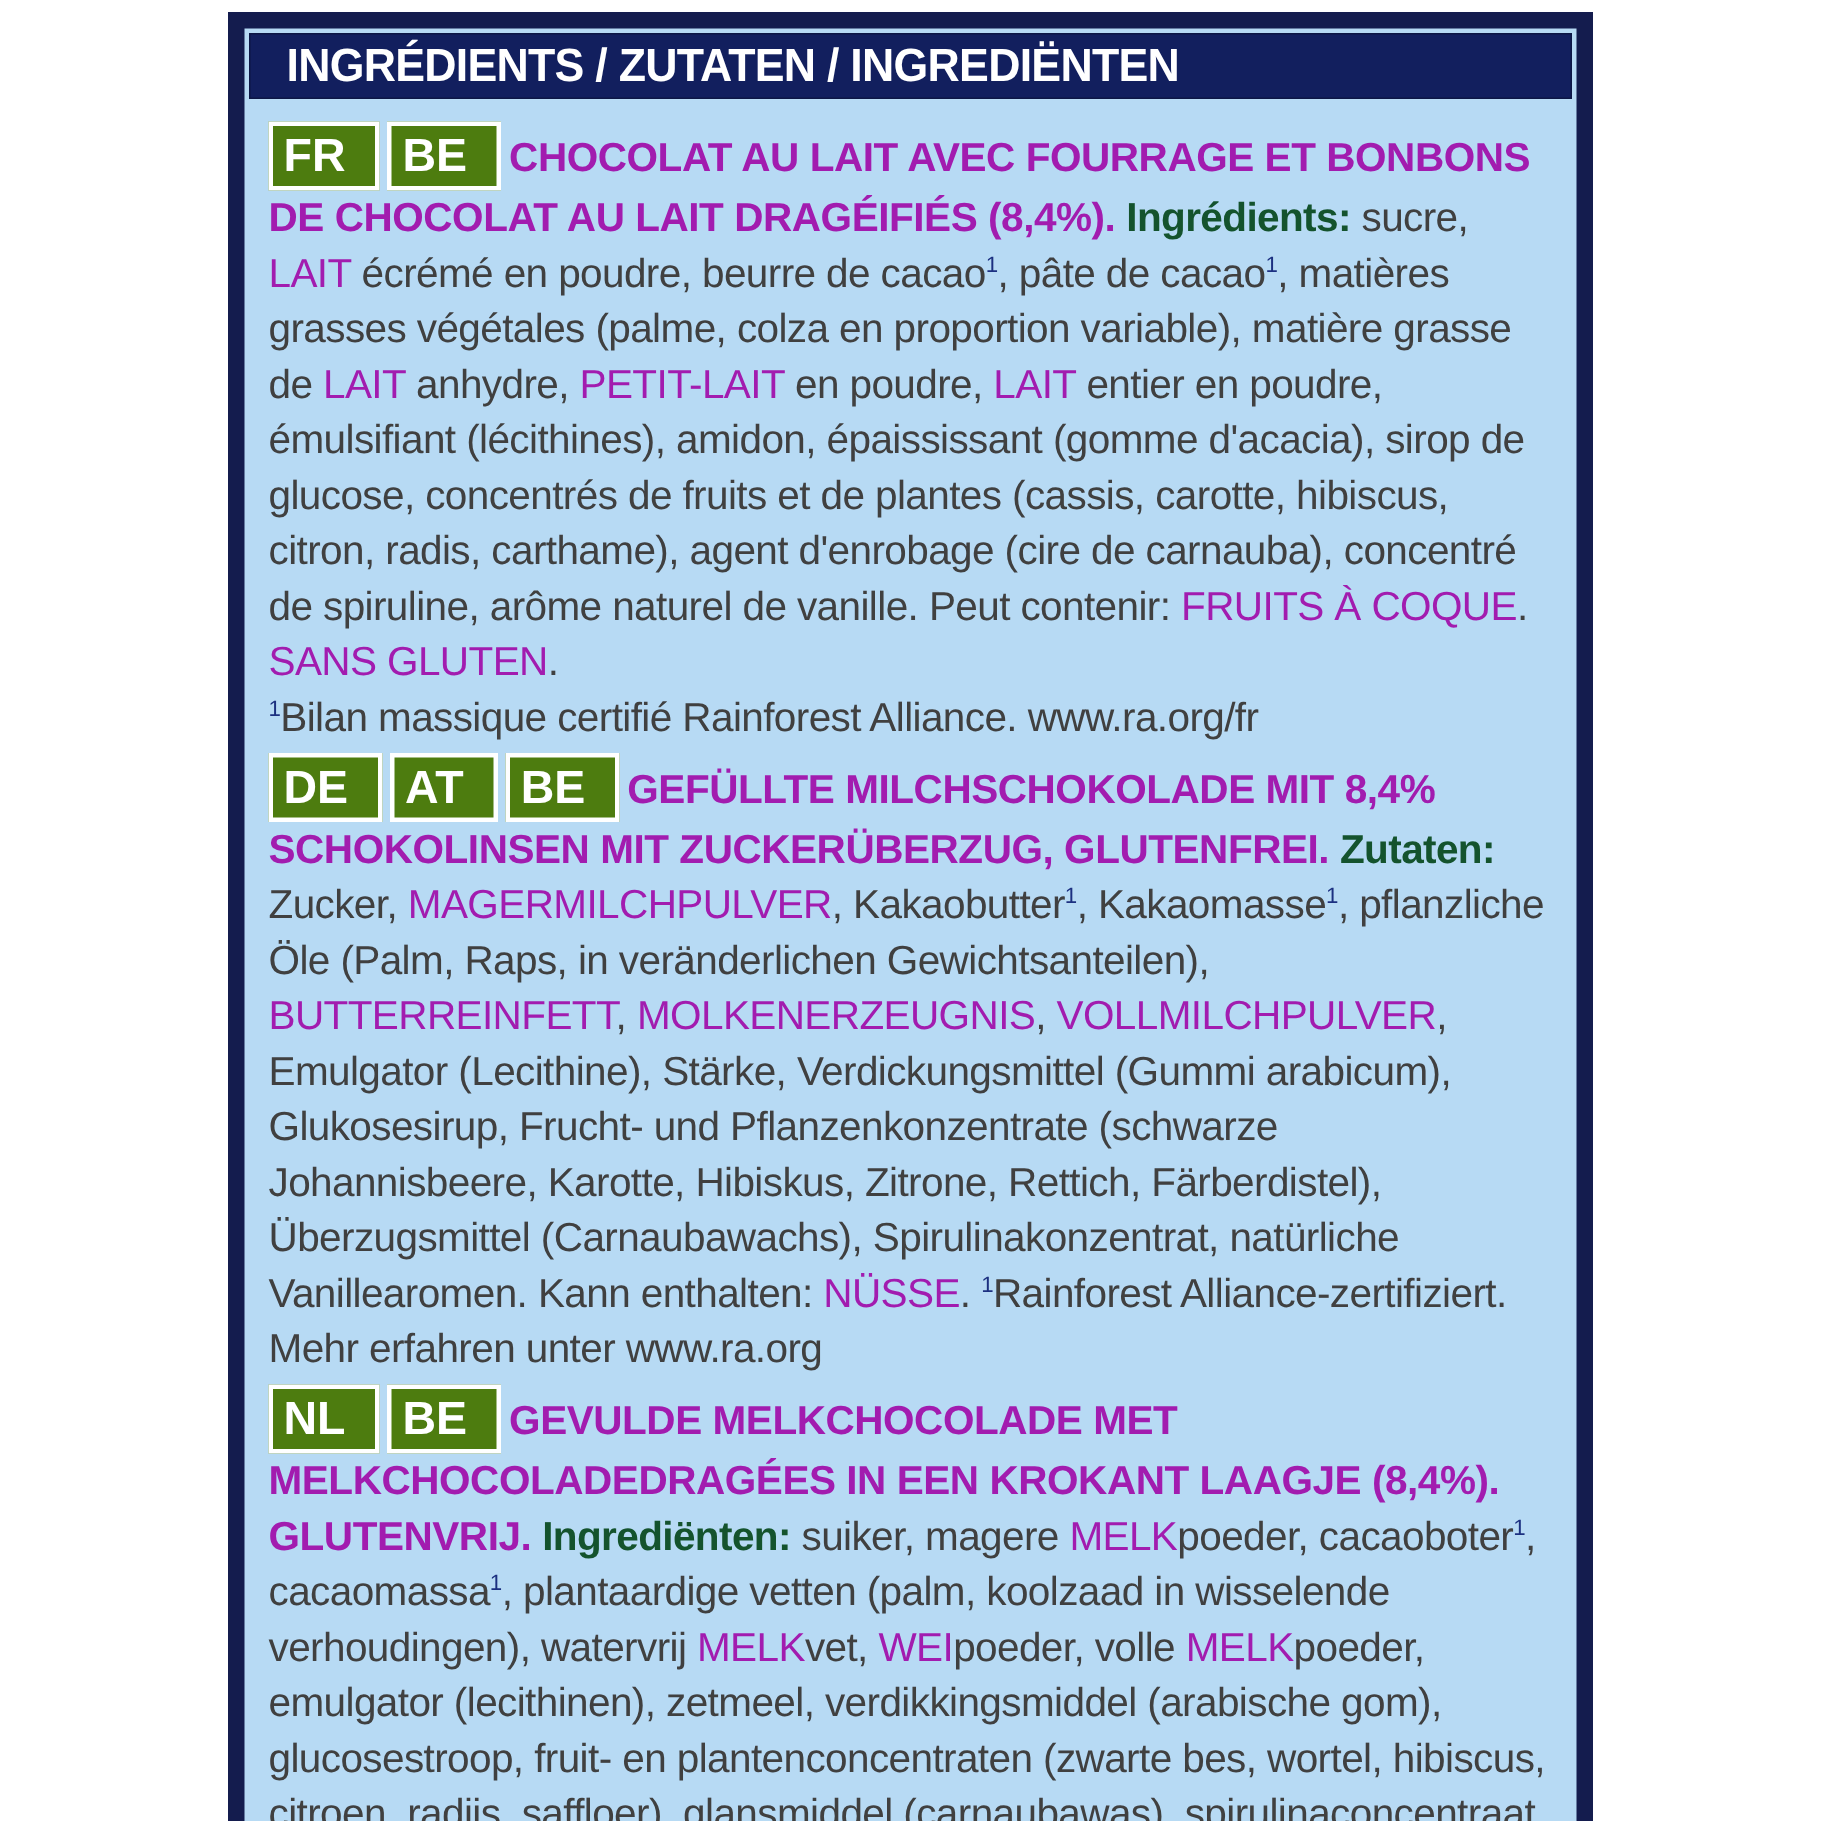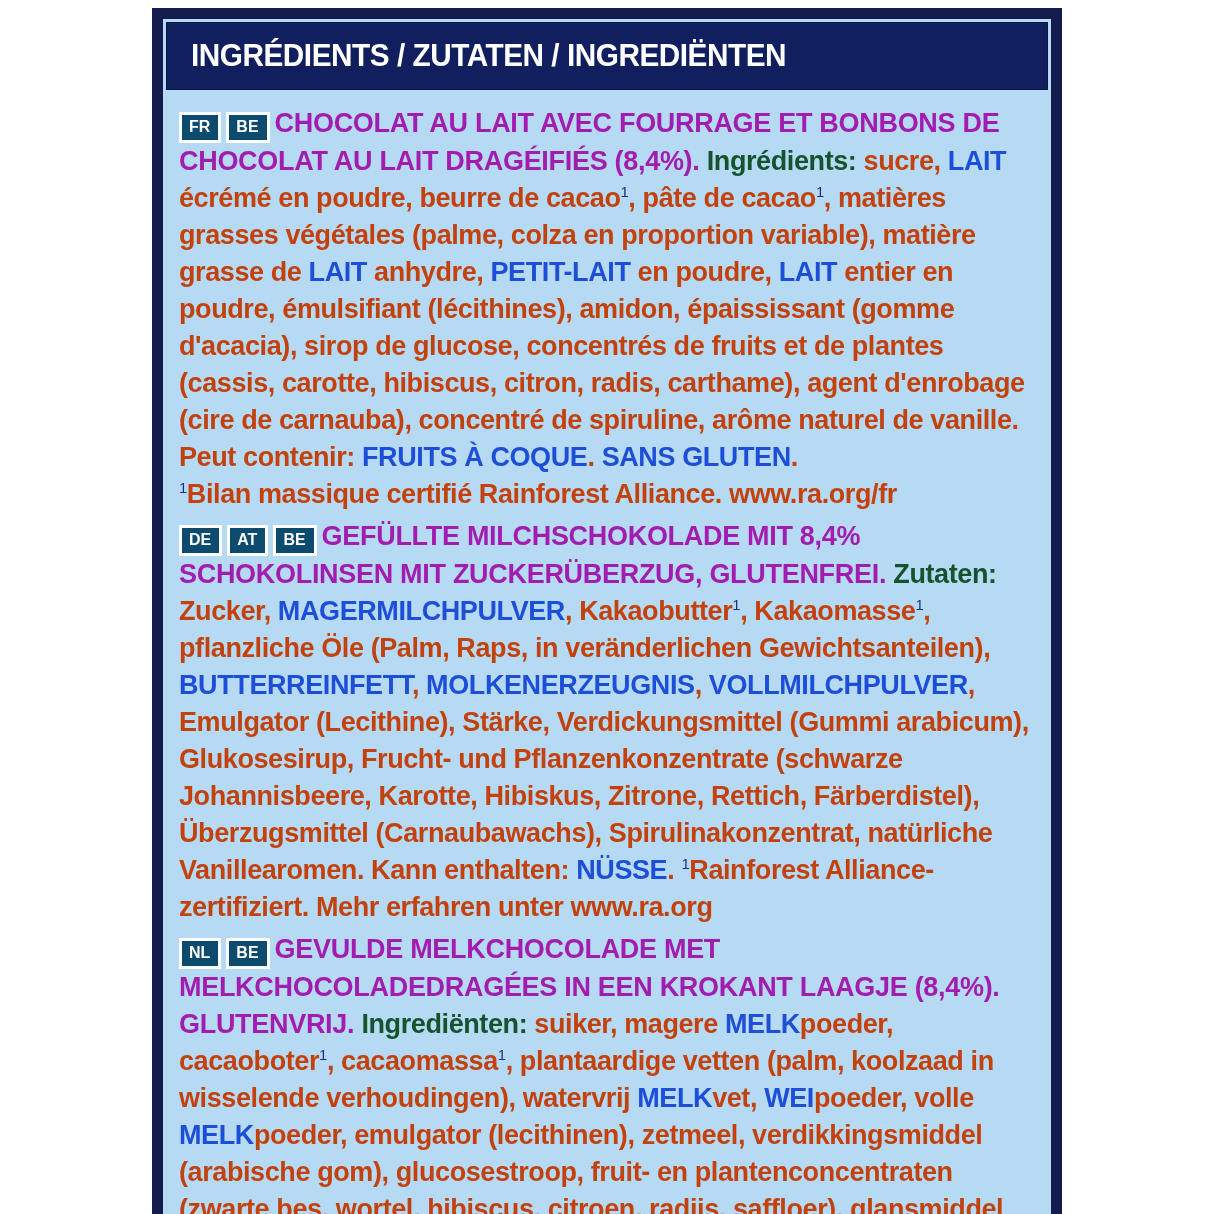--- a/index.html
+++ b/index.html
@@ -13,7 +13,7 @@
     background:#b7daf4;border:11px solid #141c4e;box-sizing:content-box;
   }
   .header-bar{
-    margin:3px;height:68px;background:#121f5e;border:1px solid #0d1745;
+    margin:3px;height:44px;background:#121f5e;border:1px solid #0d1745;
     display:flex;align-items:center;padding-left:24px;box-sizing:border-box;
   }
   .header-title{

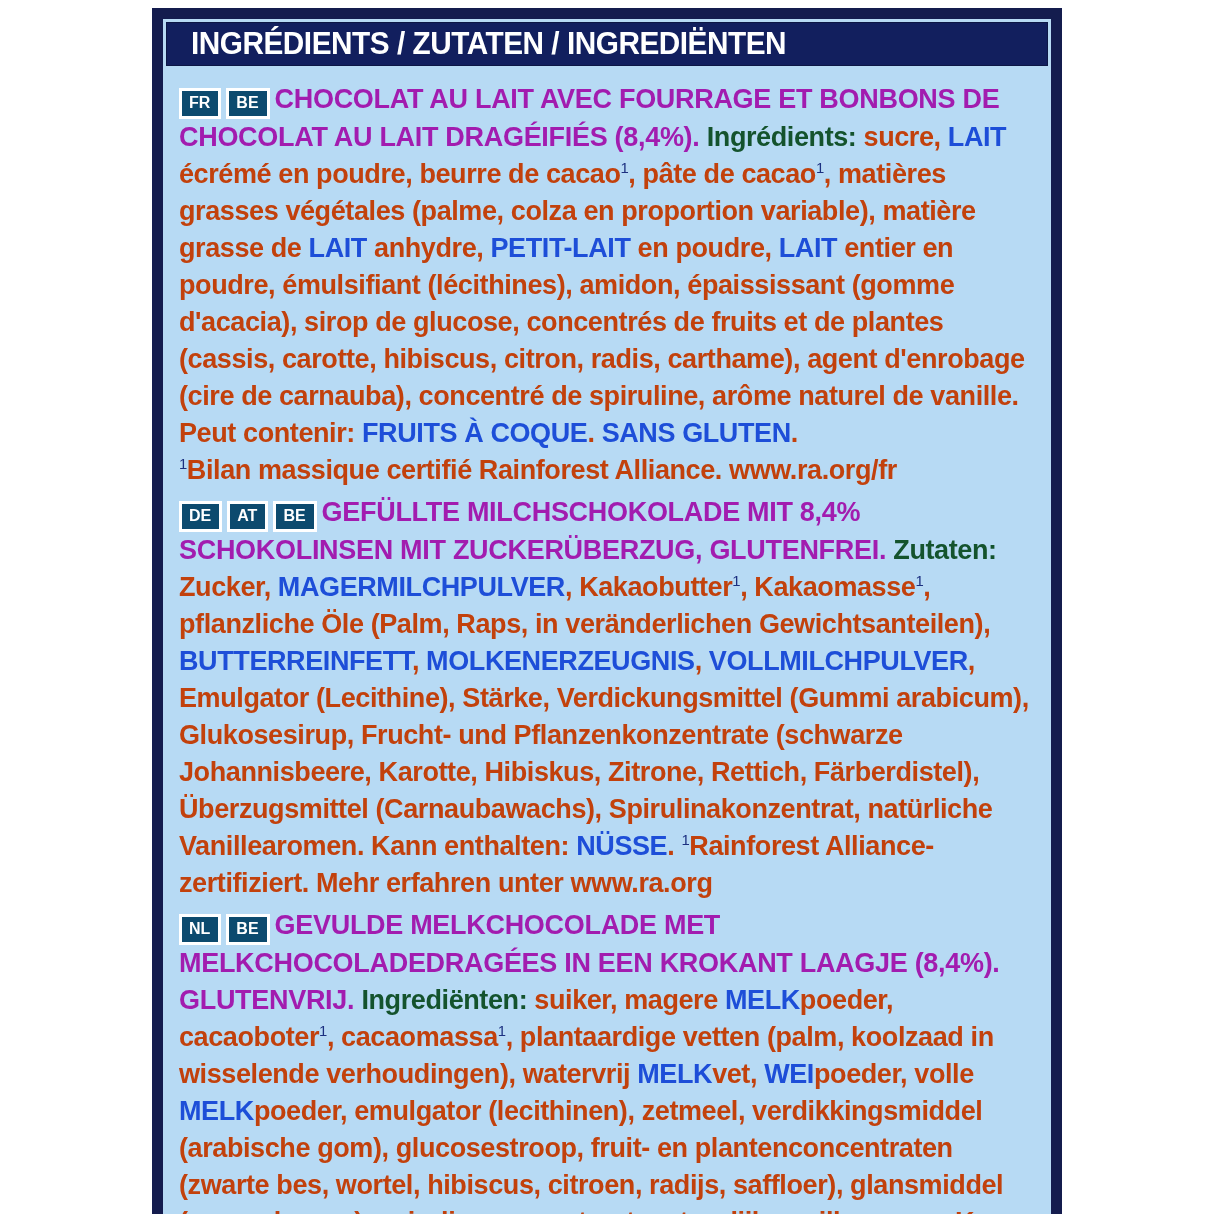--- a/index.html
+++ b/index.html
@@ -32,8 +32,8 @@
   .seg-regular{font-weight:700;color:#c2410c;}
   sup.seg-sup{font-size:0.55em;line-height:0;vertical-align:super;}
   .badge{
-    display:inline-block;background:#0c4a6e;color:#ffffff;font-weight:700;
-    font-size:16px;line-height:1;padding:4px 8px 5px 7px;
+    display:inline-block;background:#4d7c0f;color:#ffffff;font-weight:700;
+    font-size:31px;line-height:1;padding:4px 20px 5px 7px;
     border:3px solid #ffffff;margin-right:5px;vertical-align:baseline;
     letter-spacing:0;
   }

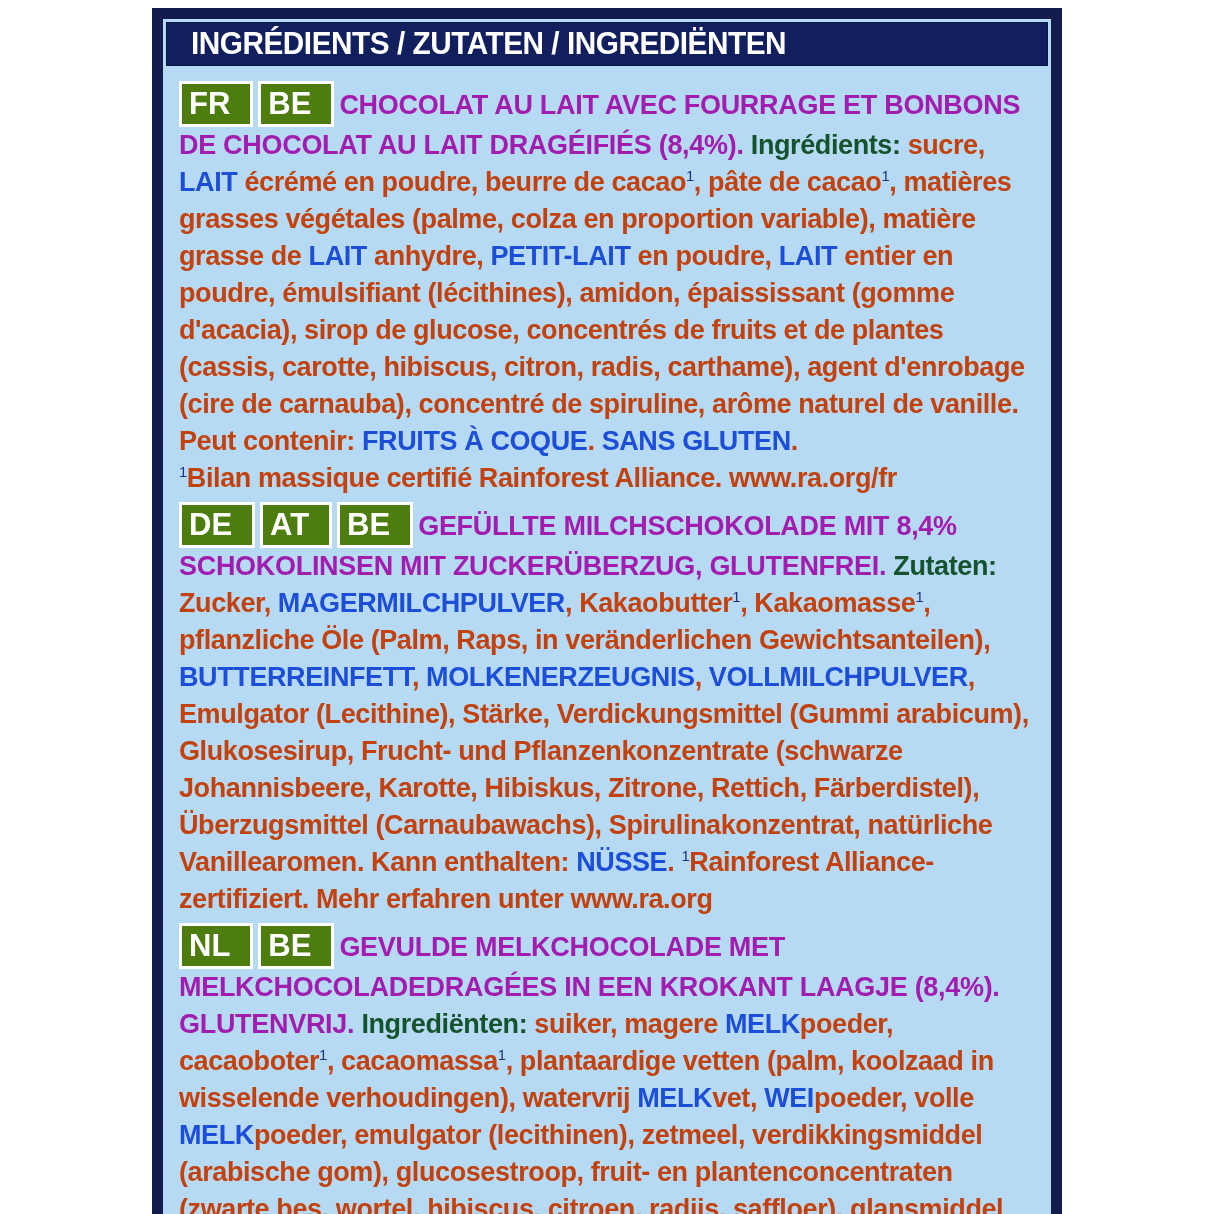--- a/index.html
+++ b/index.html
@@ -29,7 +29,7 @@
   .seg-heading{font-weight:700;color:#a21caf;letter-spacing:-0.3px;}
   .seg-bold{font-weight:700;color:#14532d;}
   .seg-allergen{font-weight:700;color:#1d4ed8;}
-  .seg-regular{font-weight:700;color:#c2410c;}
+  .seg-regular{font-weight:400;color:#404040;}
   sup.seg-sup{font-size:0.55em;line-height:0;vertical-align:super;}
   .badge{
     display:inline-block;background:#4d7c0f;color:#ffffff;font-weight:700;

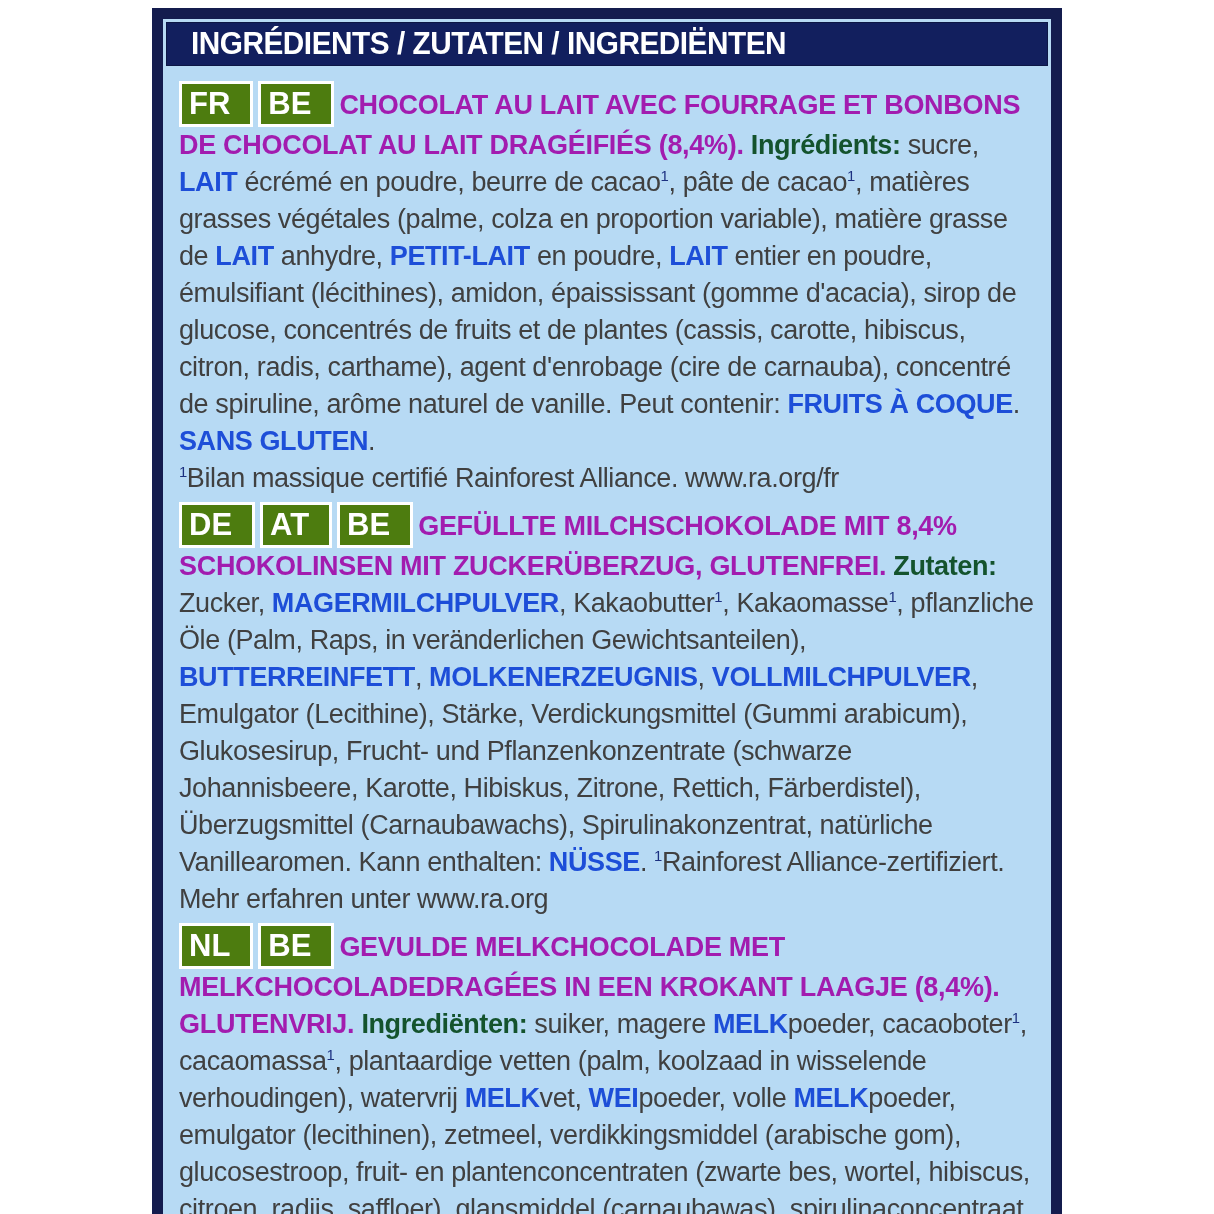--- a/index.html
+++ b/index.html
@@ -28,7 +28,7 @@
   .section{margin:0 0 5px 0;text-align:left;}
   .seg-heading{font-weight:700;color:#a21caf;letter-spacing:-0.3px;}
   .seg-bold{font-weight:700;color:#14532d;}
-  .seg-allergen{font-weight:700;color:#1d4ed8;}
+  .seg-allergen{font-weight:400;color:#a21caf;}
   .seg-regular{font-weight:400;color:#404040;}
   sup.seg-sup{font-size:0.55em;line-height:0;vertical-align:super;}
   .badge{

